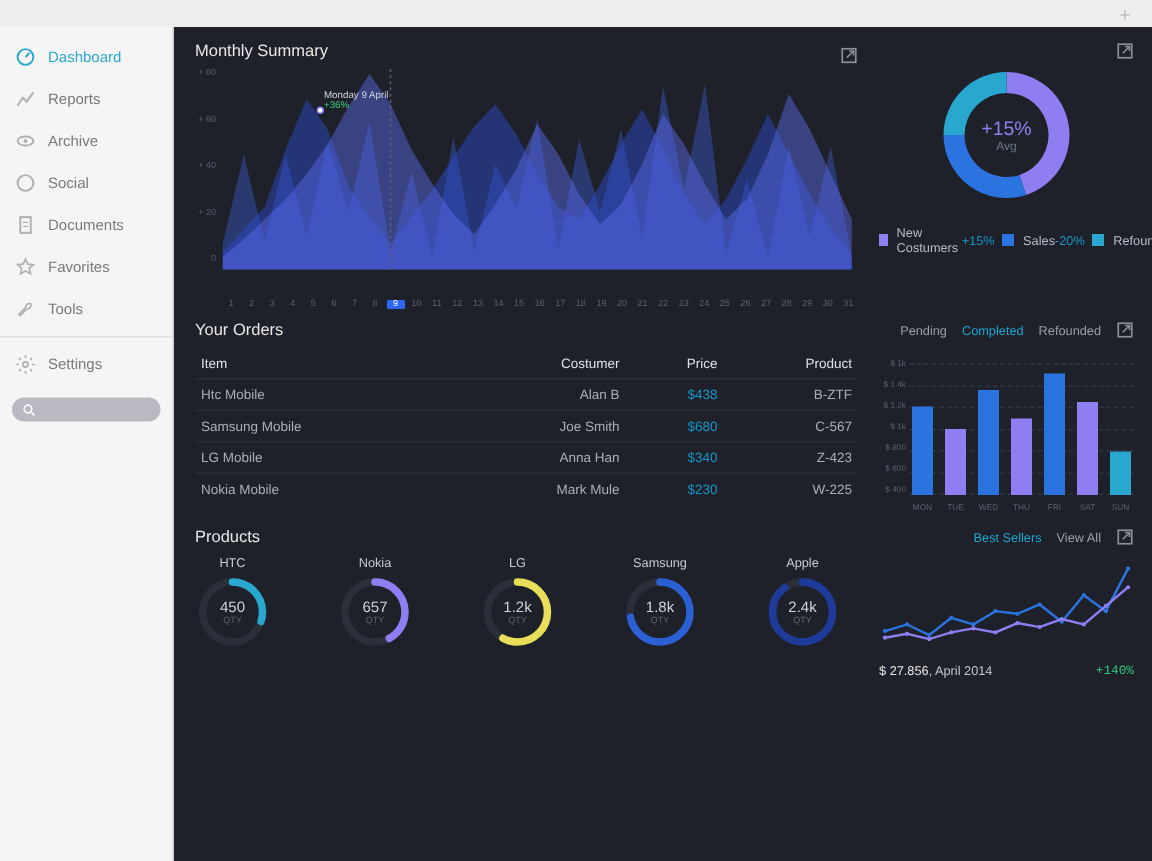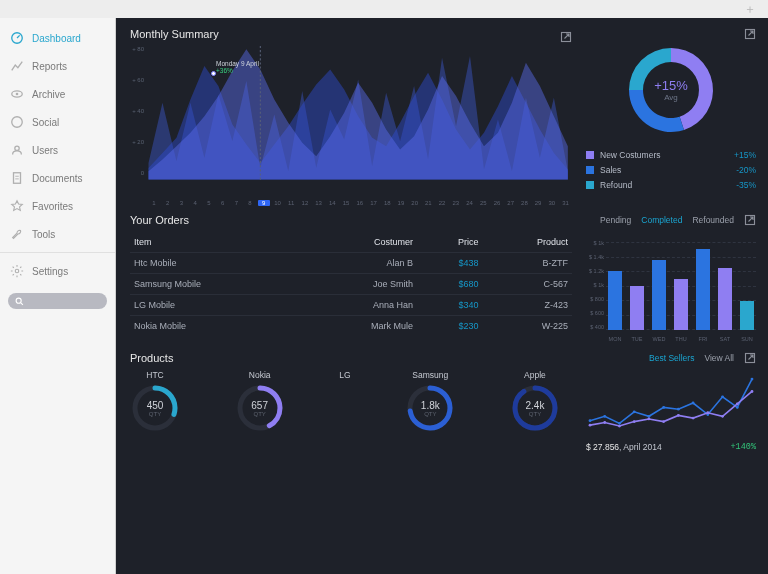--- a/index.html
+++ b/index.html
@@ -133,15 +133,6 @@
               </svg>
             </span>
             <span>Social</span>
-          </div>
-          <div class="sb-item">
-            <span class="ic">
-              <svg width="14" height="14" viewBox="0 0 16 16">
-                <circle cx="8" cy="6" r="2.5" fill="none" stroke="currentColor" stroke-width="1.5"></circle>
-                <path d="M3 13c0-2.5 2-4 5-4s5 1.5 5 4" fill="none" stroke="currentColor" stroke-width="1.5"></path>
-              </svg>
-            </span>
-            <span>Users</span>
           </div>
           <div class="sb-item">
             <span class="ic">

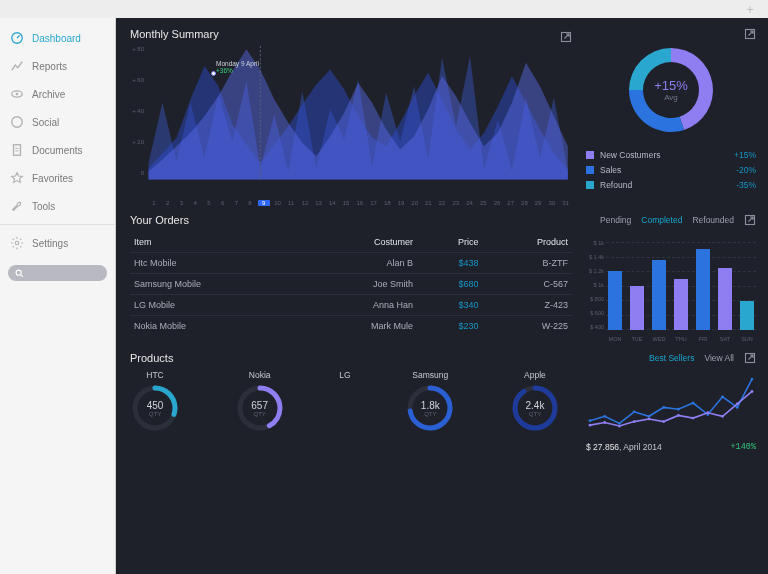--- a/index.html
+++ b/index.html
@@ -41,7 +41,7 @@
   .donut-text { position:absolute; inset:0; display:flex; flex-direction:column; align-items:center; justify-content:center; }
   .donut-text .v { color:#8f7ef2; font-size:13px; font-weight:500;}
   .donut-text .l { color:#6e7688; font-size:8px;}
-  .legend { margin-top:10px; display:flex; flex-direction:column; gap:5px; font-size:8.5px;}
+  .legend { margin-top:10px; display:flex; flex-direction:row; gap:5px; font-size:8.5px;}
   .legend .row { display:flex; align-items:center; justify-content:space-between;}
   .legend .lbl { display:flex; align-items:center; gap:6px; color:#b6bcc8;}
   .legend .sw { width:8px; height:8px; }

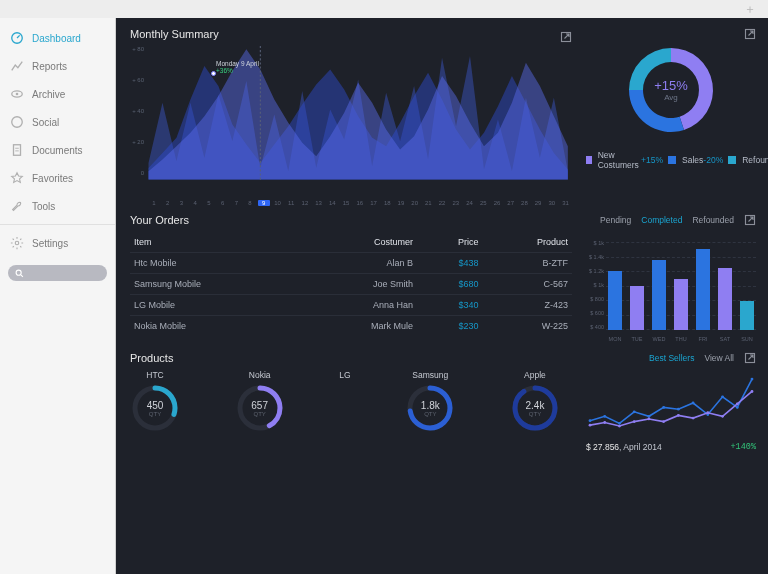--- a/index.html
+++ b/index.html
@@ -413,6 +413,16 @@
     </div>
     <div class="ring-item">
       <div class="name">LG</div>
+      <div class="ring">
+        <svg viewBox="0 0 50 50">
+          <circle cx="25" cy="25" r="20" fill="none" stroke="#2b2f3a" stroke-width="5"></circle>
+          <circle cx="25" cy="25" r="20" fill="none" stroke="#e8de5a" stroke-width="5" stroke-dasharray="125.66370614359172" stroke-dashoffset="52.77875658030853" transform="rotate(-90 25 25)" stroke-linecap="round"></circle>
+        </svg>
+        <div class="rt">
+                    <span class="v">1.2k</span>
+                    <span class="q">QTY</span>
+                  </div>
+      </div>
     </div>
     <div class="ring-item">
       <div class="name">Samsung</div>

